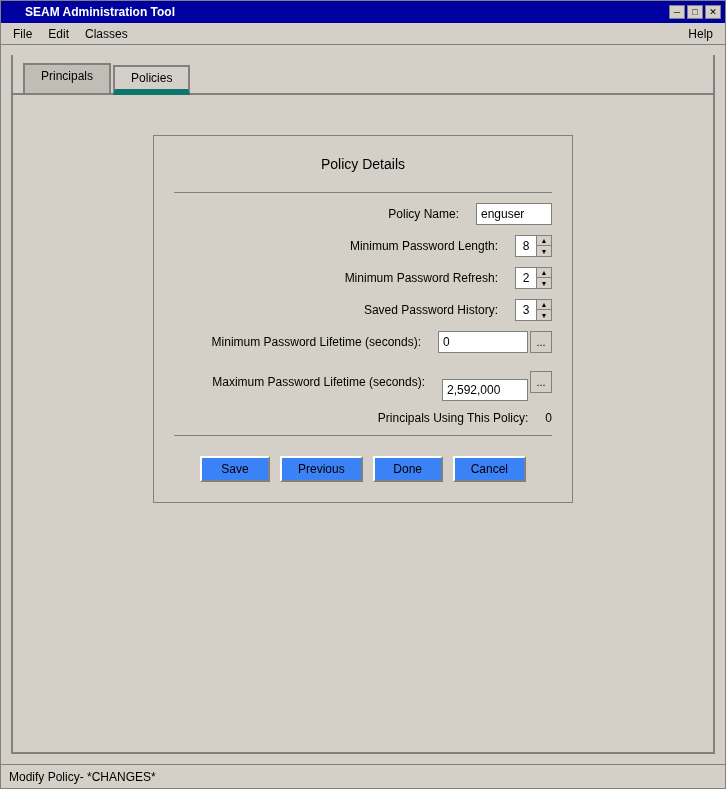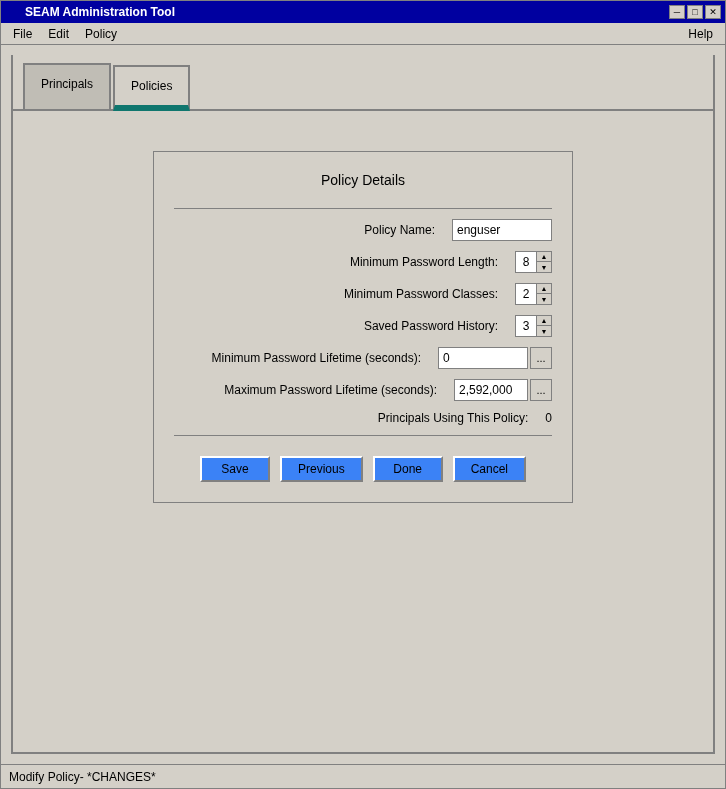--- a/index.html
+++ b/index.html
@@ -300,7 +300,7 @@
   <div class="menu-bar">
     <span class="menu-item">File</span>
     <span class="menu-item">Edit</span>
-    <span class="menu-item">Policy</span>
+    <span class="menu-item">Classes</span>
     <span class="menu-item menu-help">Help</span>
   </div>
 

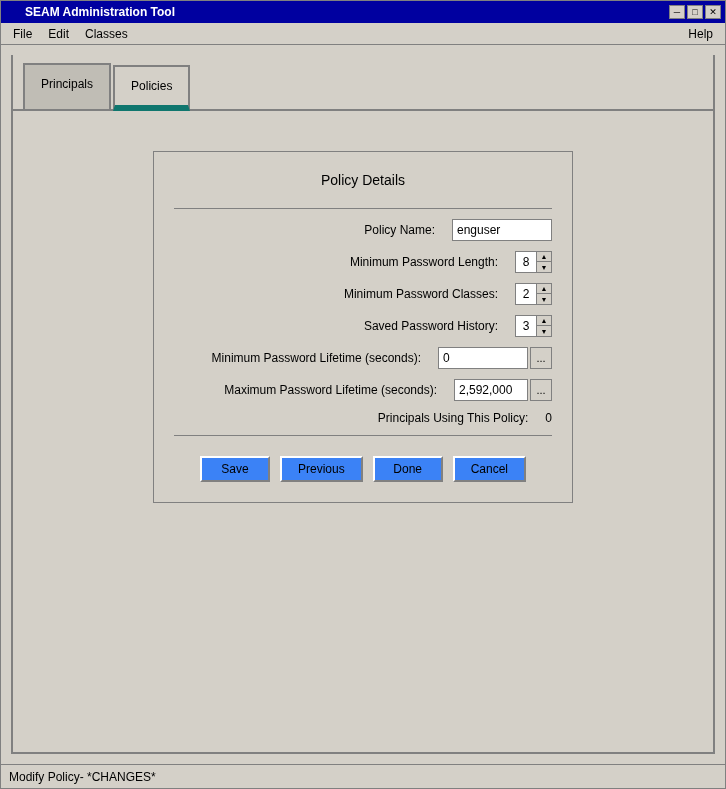--- a/index.html
+++ b/index.html
@@ -107,7 +107,7 @@
     }
 
     .tab {
-      padding: 12px 16px;
+      padding: 4px 16px;
       border: 2px solid #808080;
       border-bottom: none;
       background: #d4d0c8;

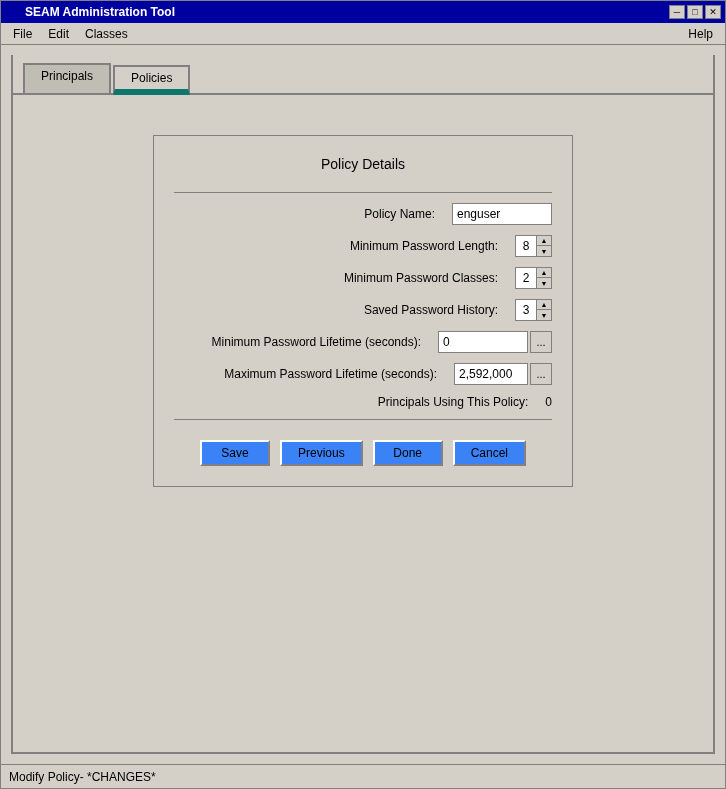--- a/index.html
+++ b/index.html
@@ -323,7 +323,7 @@
 
           <div class="form-row">
             <span class="form-label">Policy Name:</span>
-            <input class="text-input" type="text" style="width: 100px;" value="enguser">
+            <input class="text-input" type="text" style="width: 76px;" value="enguser">
           </div>
 
           <div class="form-row">

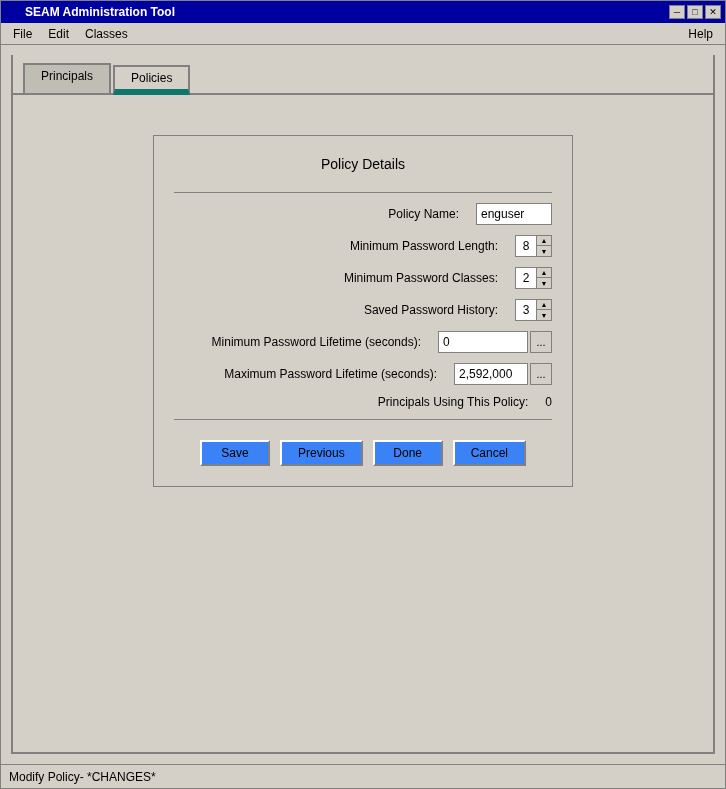--- a/index.html
+++ b/index.html
@@ -338,7 +338,7 @@
           </div>
 
           <div class="form-row">
-            <span class="form-label">Minimum Password Classes:</span>
+            <span class="form-label">Minimum Password Refresh:</span>
             <div class="spinner-container">
               <span class="spinner-value">2</span>
               <div class="spinner-arrows">

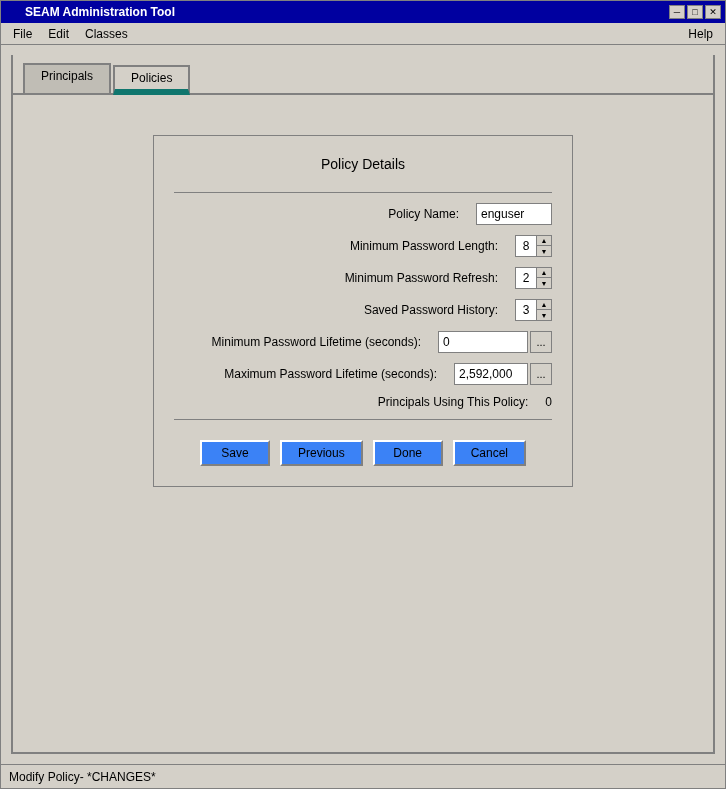--- a/index.html
+++ b/index.html
@@ -370,7 +370,7 @@
           <div class="form-row">
             <span class="form-label">Maximum Password Lifetime (seconds):</span>
             <div class="input-with-btn">
-              <input class="text-input" type="text" style="width: 74px;" value="2,592,000">
+              <input class="text-input" type="text" style="width: 86px; margin-top: 16px;" value="2,592,000">
               <button class="ellipsis-btn">...</button>
             </div>
           </div>

